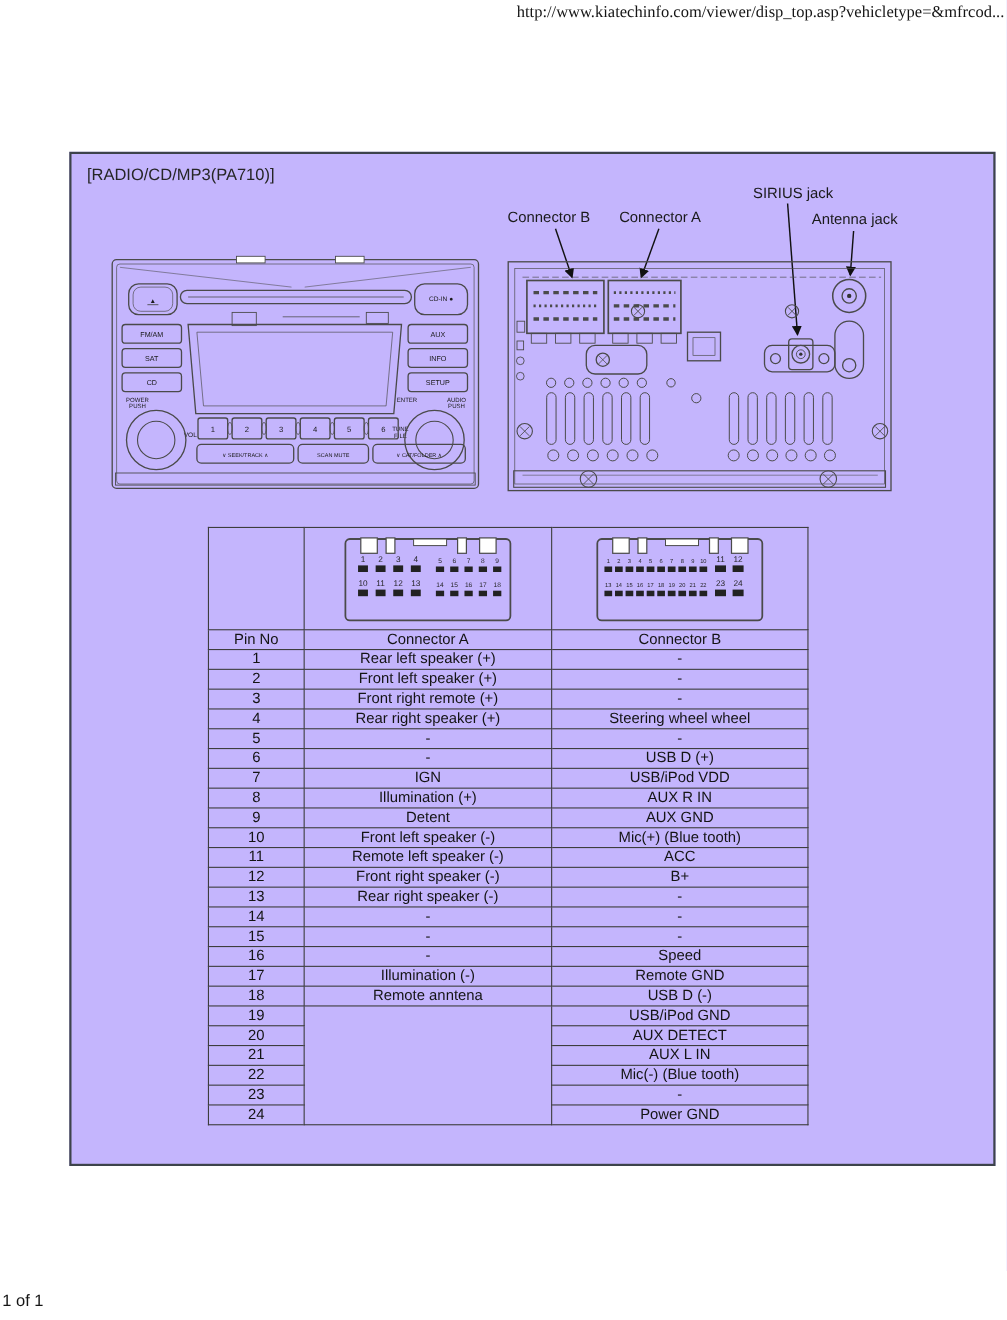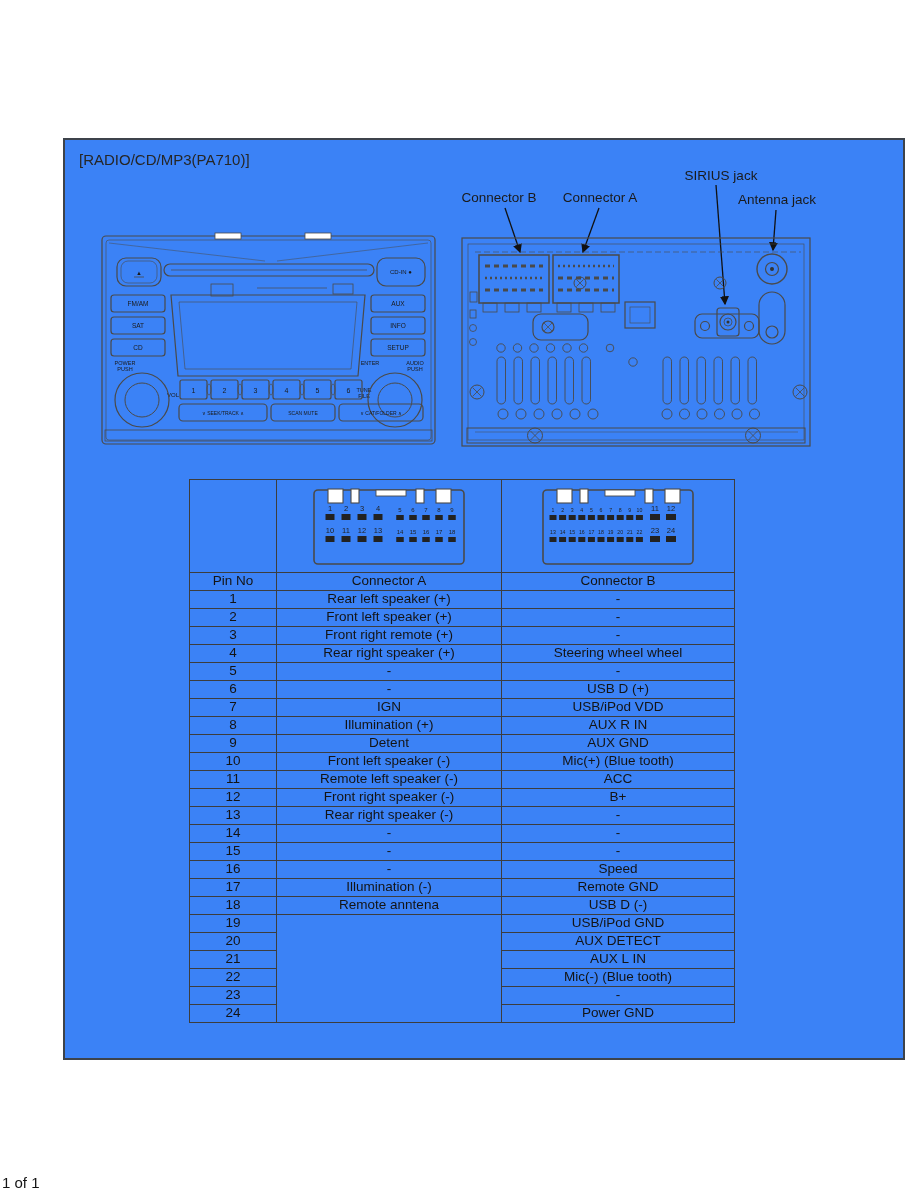--- a/index.html
+++ b/index.html
@@ -29,6 +29,7 @@
 
 <div class="page">
 
+  <div class="url-header">http://www.kiatechinfo.com/viewer/disp_top.asp?vehicletype=&amp;mfrcod...</div>
 
   <div class="doc-box">
     <div class="doc-title">[RADIO/CD/MP3(PA710)]</div>

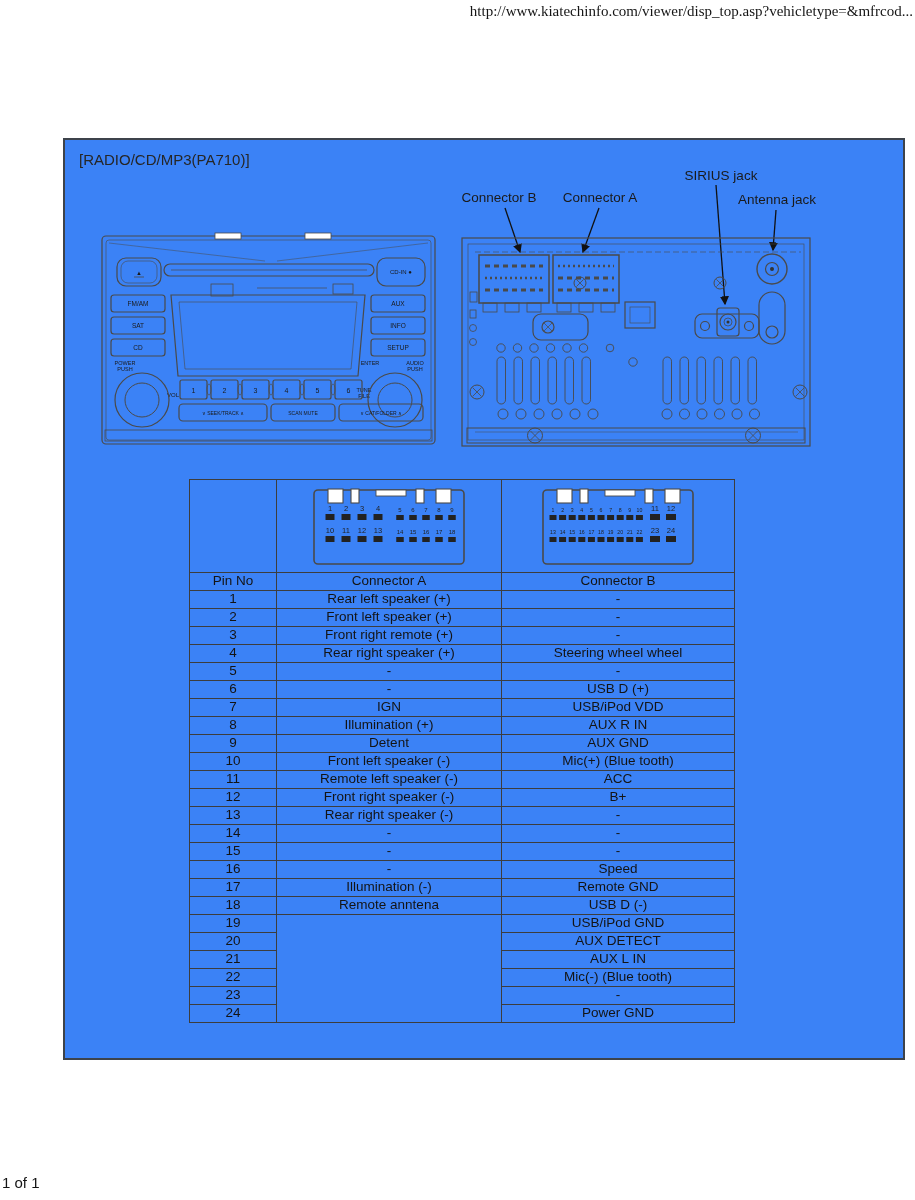--- a/index.html
+++ b/index.html
@@ -12,7 +12,7 @@
   .footer-right{position:absolute;top:1174px;right:3px;font-family:"Liberation Serif",serif;
         font-size:15px;color:#151515;margin-top:32px;}
   .doc-box{position:absolute;left:63px;top:138px;width:838px;height:918px;
-        border:2px solid #3d434b;background:#3b82f6;}
+        border:2px solid #3d434b;background:#c4b5fd;}
   .doc-title{position:absolute;left:14px;top:11px;font-size:15px;color:#262626;}
   .illustration{position:absolute;left:0;top:12px;}
   .illustration text{font-family:"Liberation Sans",sans-serif;fill:#1a1a1a;}

